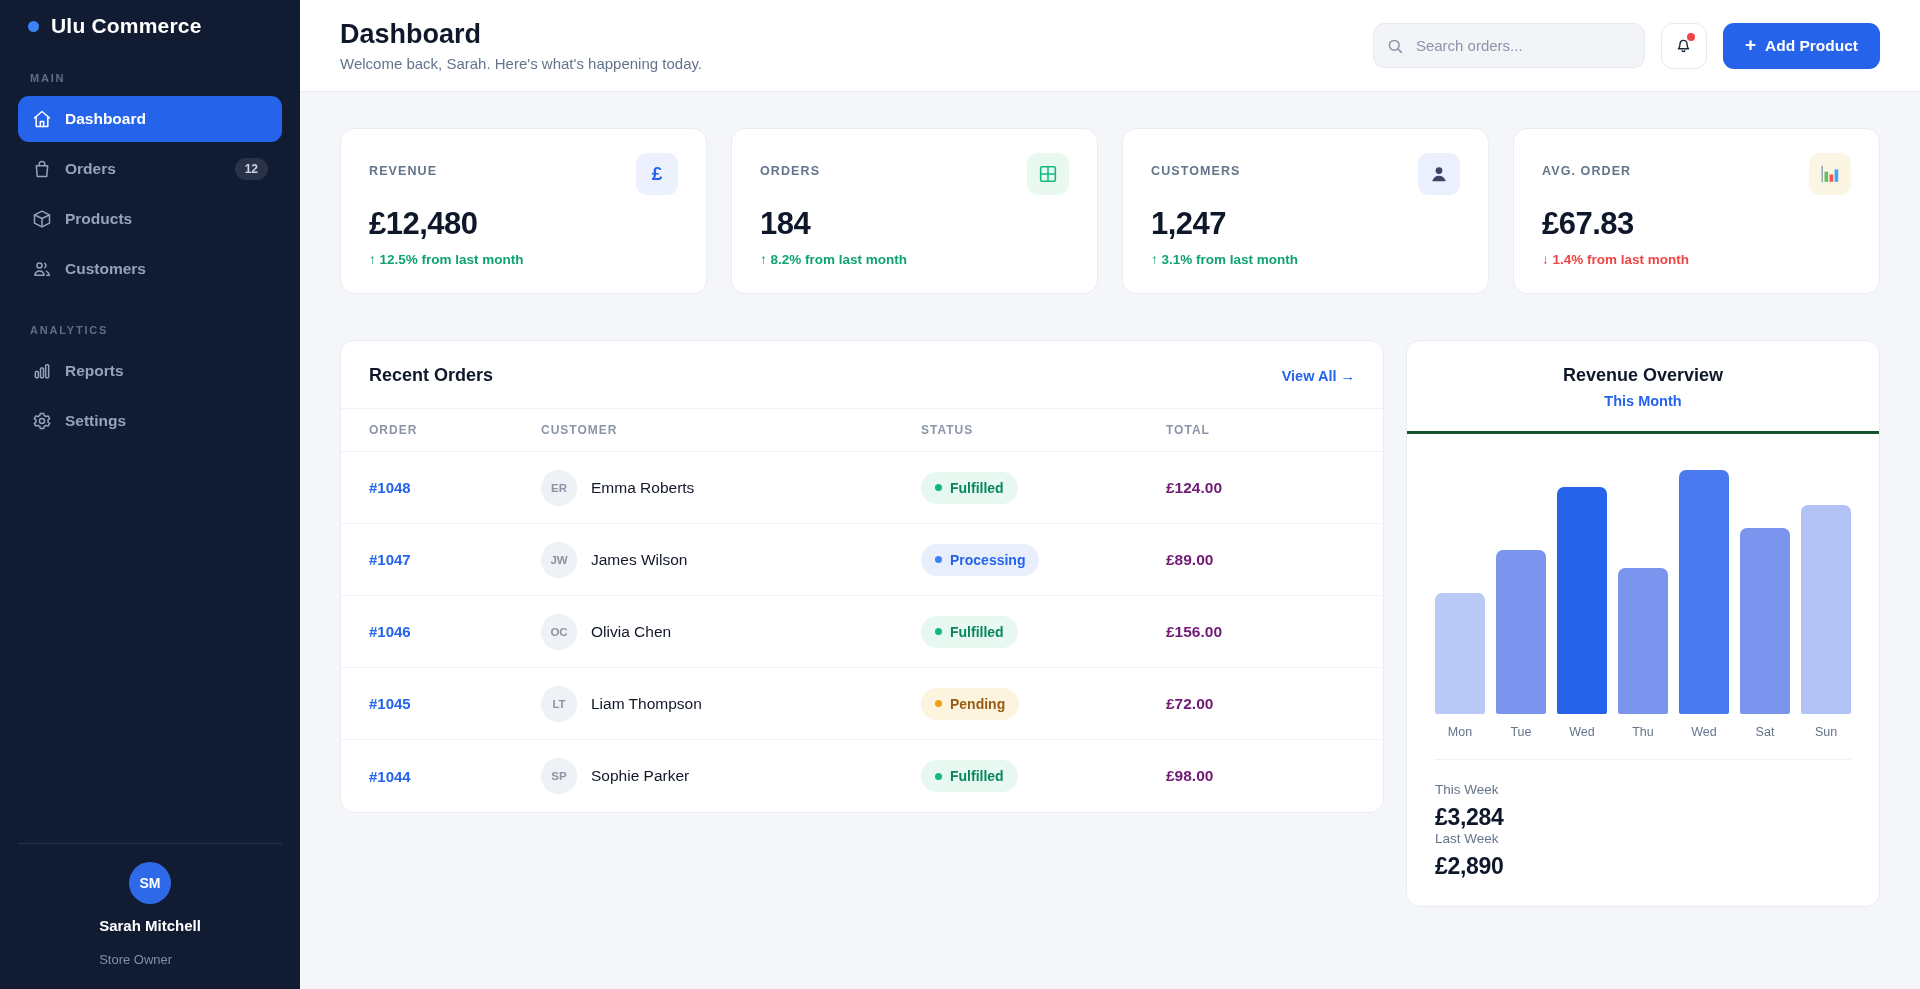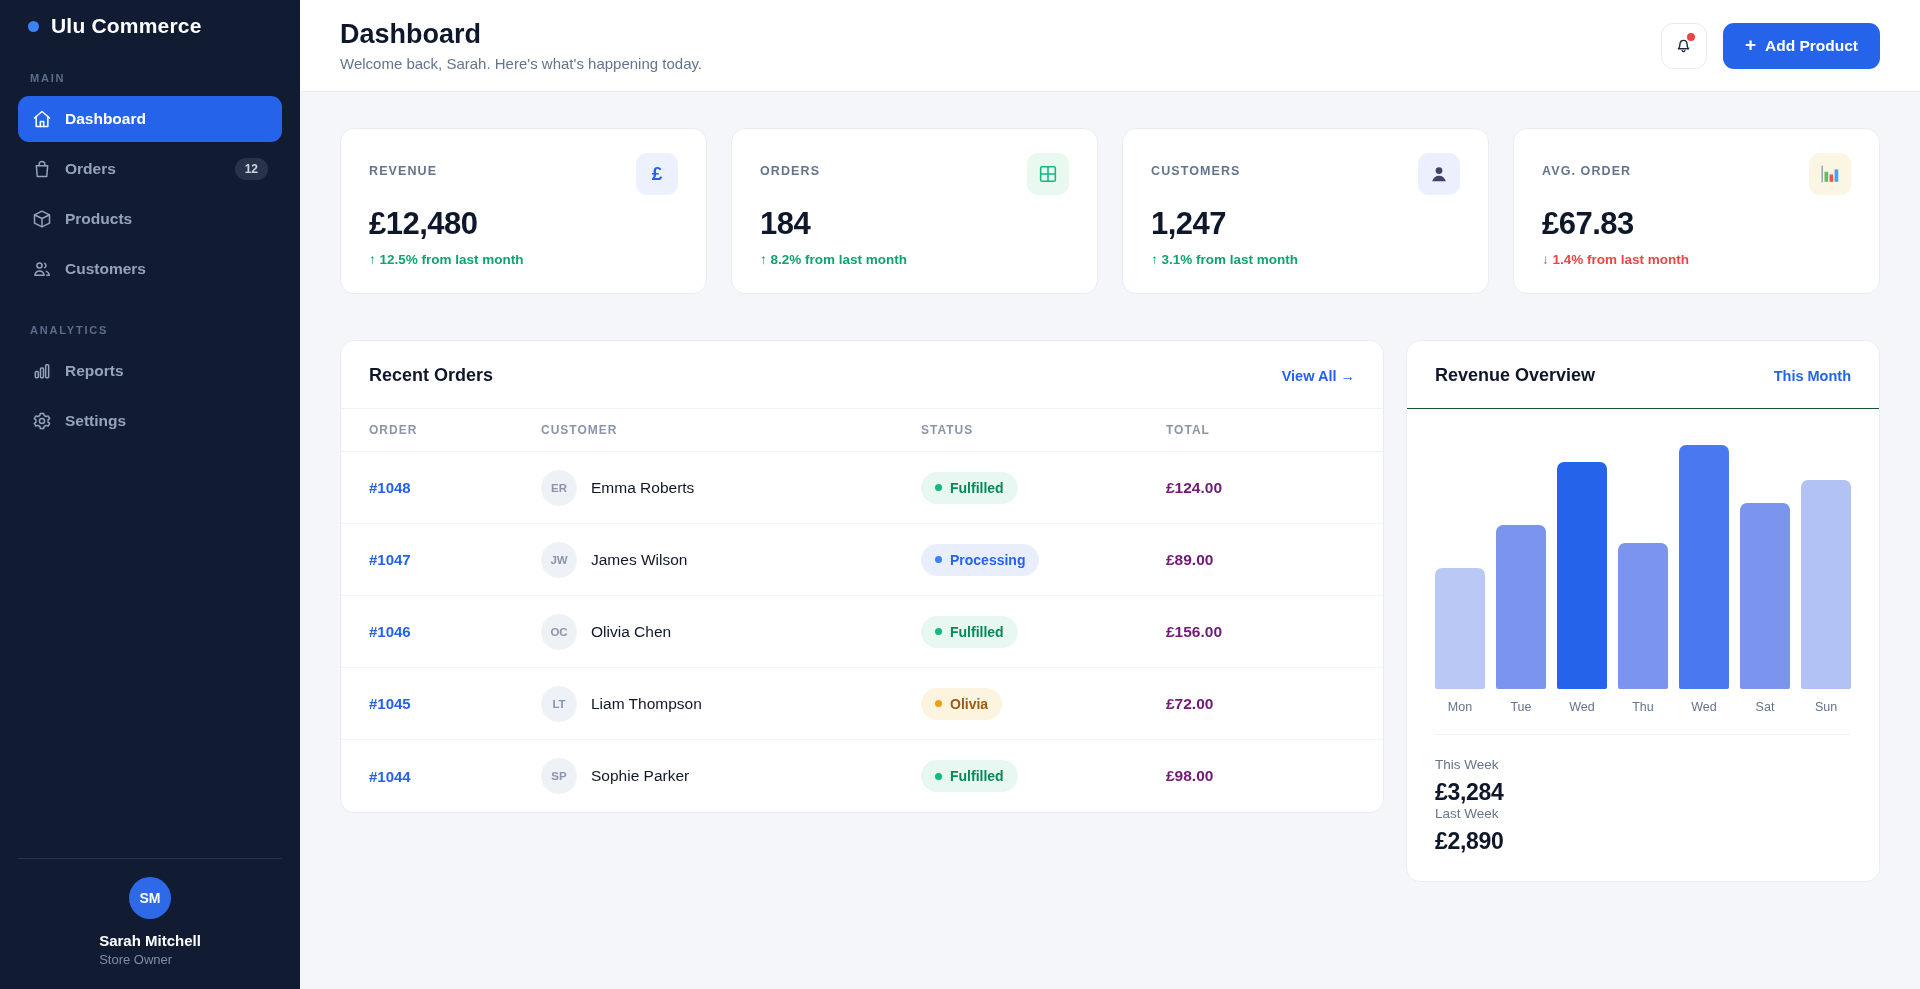--- a/index.html
+++ b/index.html
@@ -236,6 +236,15 @@
       <div class="page-subtitle">Welcome back, Sarah. Here's what's happening today.</div>
     </div>
     <div class="header-right">
+      <div class="search-box">
+        <span class="search-icon">
+          <svg width="18" height="18" viewBox="0 0 24 24" fill="none" stroke="#8b95a7" stroke-width="2" stroke-linecap="round">
+              <circle cx="11" cy="11" r="6.5"></circle>
+              <path d="m16.2 16.2 4.3 4.3"></path>
+            </svg>
+        </span>
+        <input class="search-input" type="text" placeholder="Search orders..." style="">
+      </div>
       <button class="bell-btn">
         <span style="display:flex">
           <svg width="19" height="19" viewBox="0 0 24 24" fill="none" stroke="#1f2937" stroke-width="1.8" stroke-linejoin="round" stroke-linecap="round">

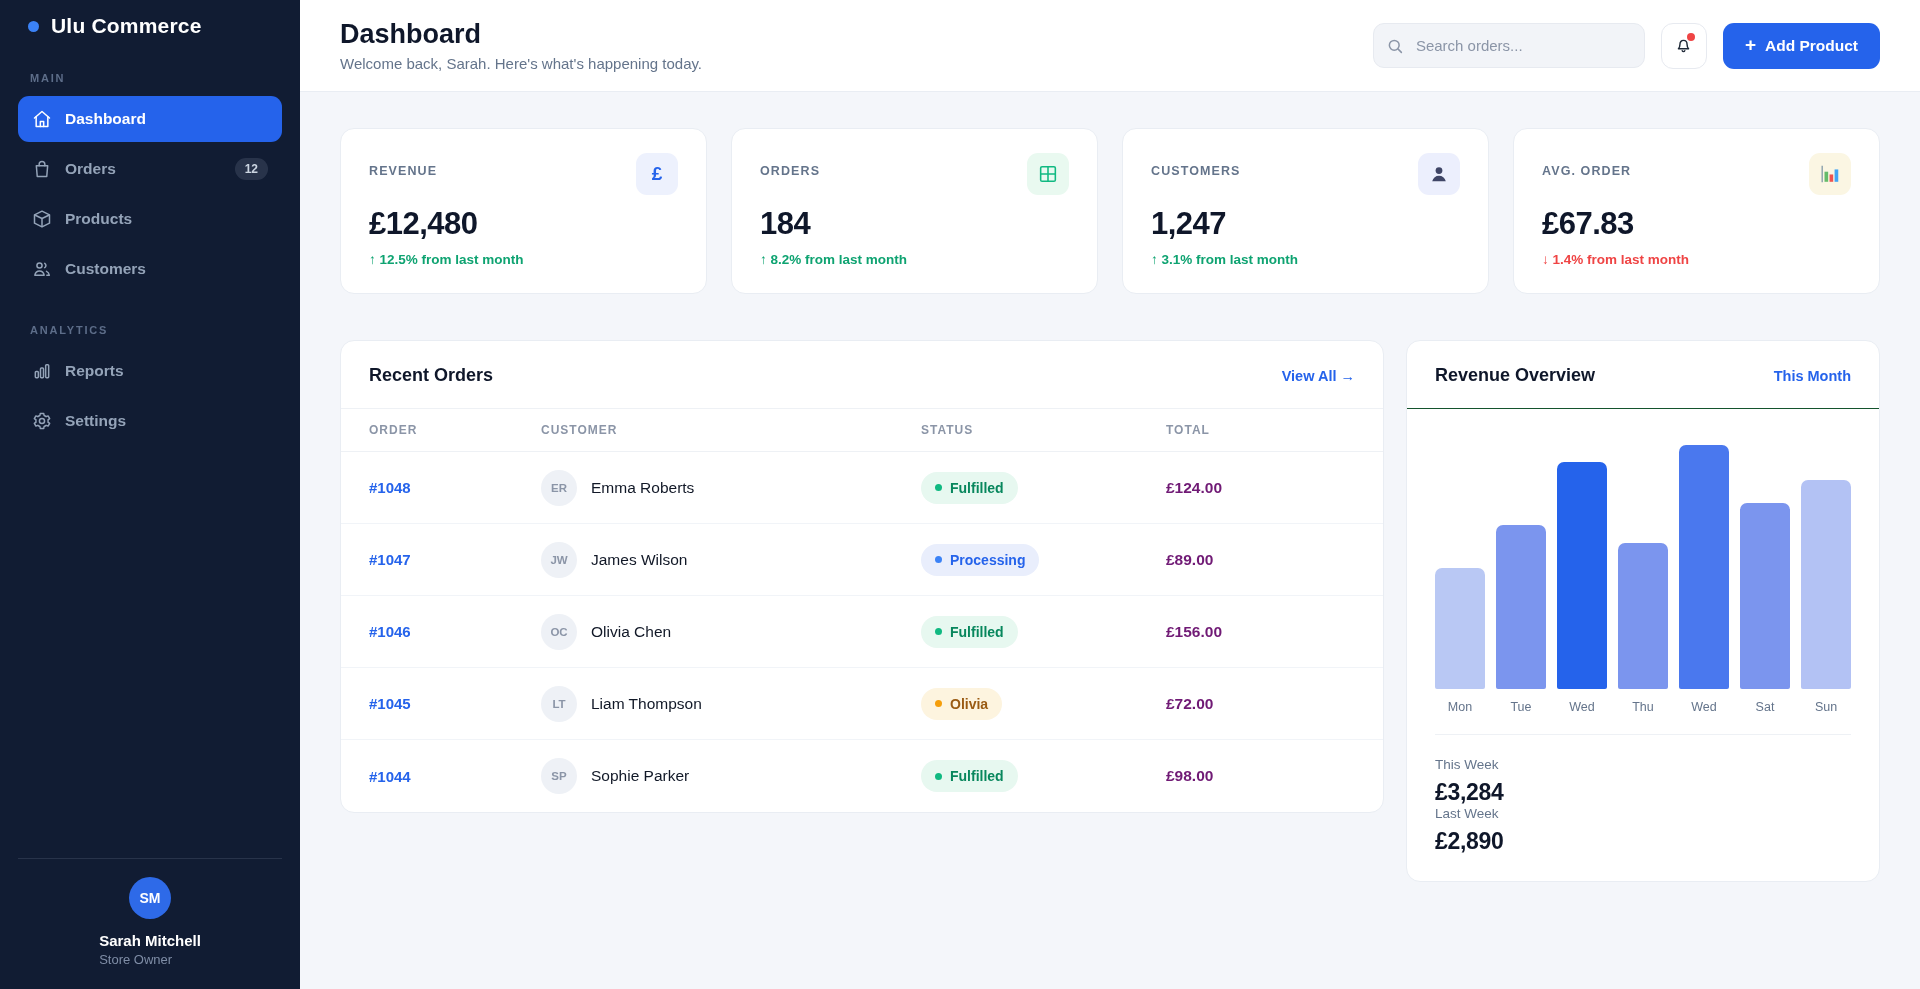--- a/index.html
+++ b/index.html
@@ -127,7 +127,7 @@
   .total-cell { font-size:15.5px; color:#701a75; font-weight:700; }
 
   
-  .rev-head { border-bottom:1px solid #14532d; }
+  .rev-head { border-bottom:3px solid #14532d;flex-direction:column; }
   .chart-wrap { padding:28px 28px 0; }
   .bars { display:flex; align-items:flex-end; gap:11px; height:252px; }
   .bar { flex:1; border-radius:7px 7px 2px 2px; }

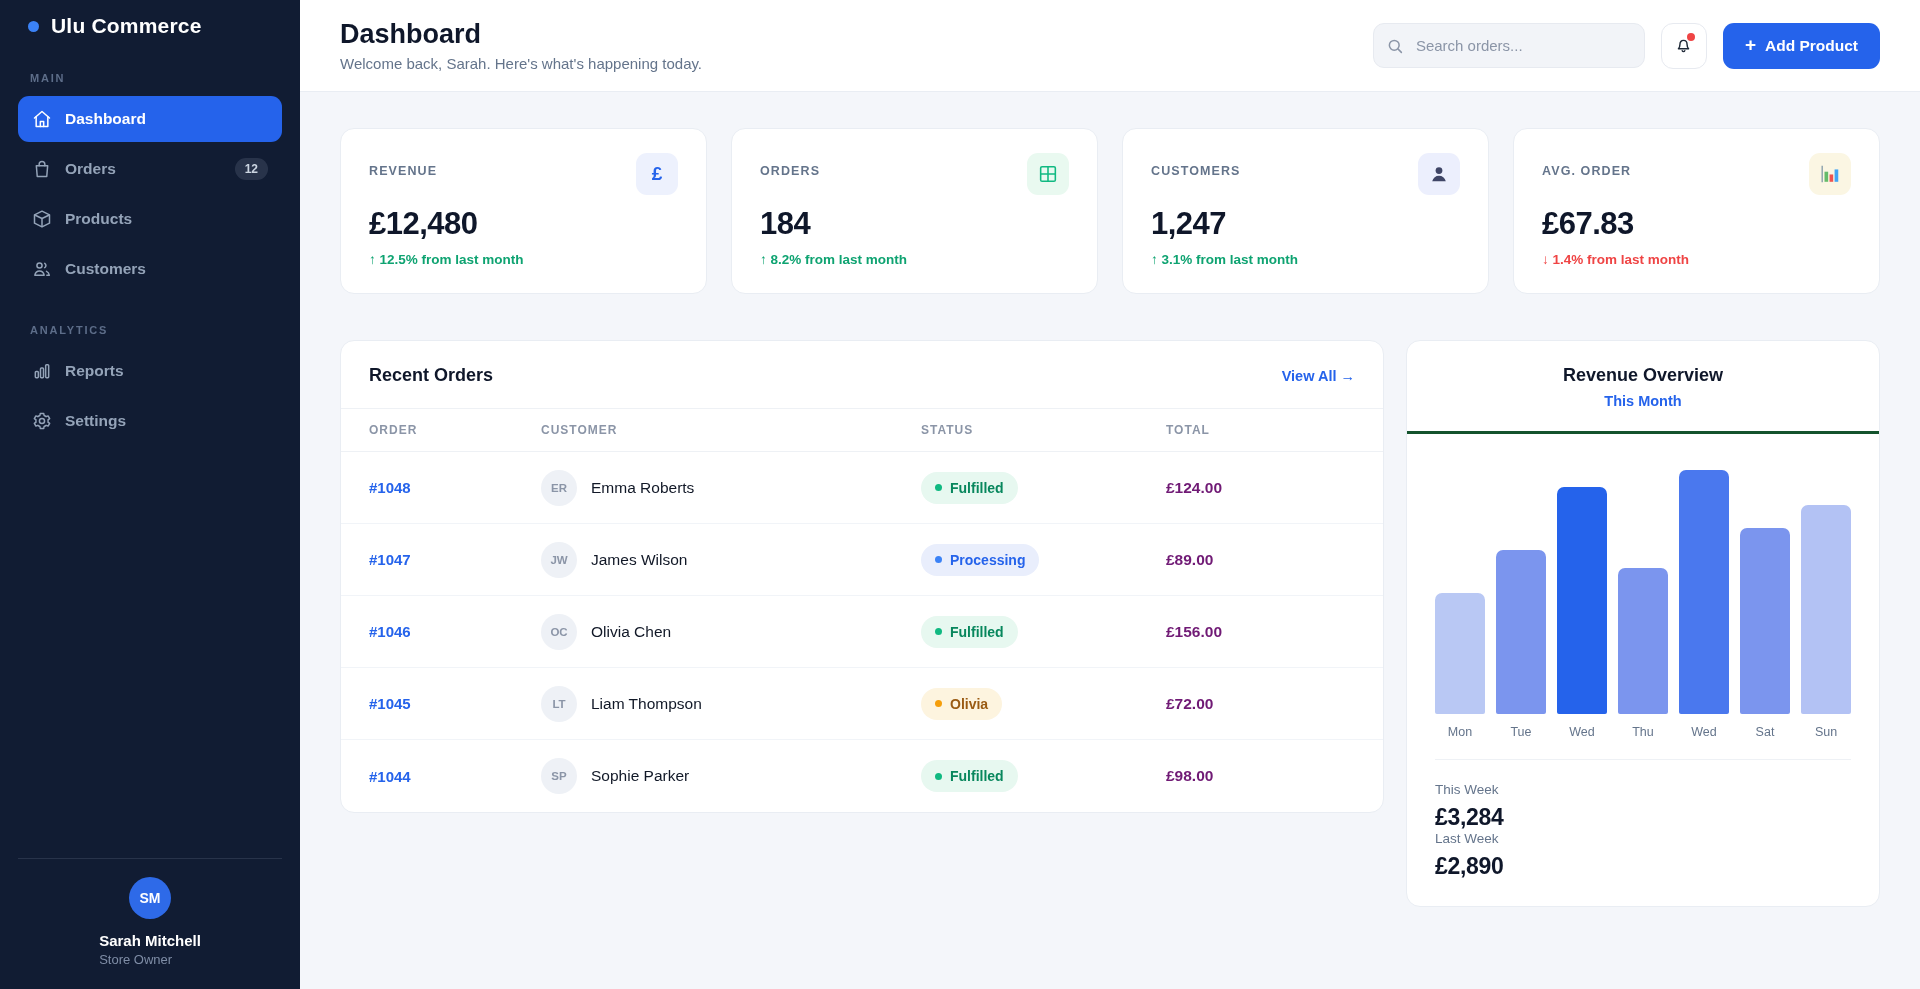--- a/index.html
+++ b/index.html
@@ -382,7 +382,7 @@
     <span>
       <span class="badge st-pending">
         <span class="dot"></span>
-        <span>Olivia</span>
+        <span>Pending</span>
       </span>
     </span>
     <span class="total-cell">£72.00</span>

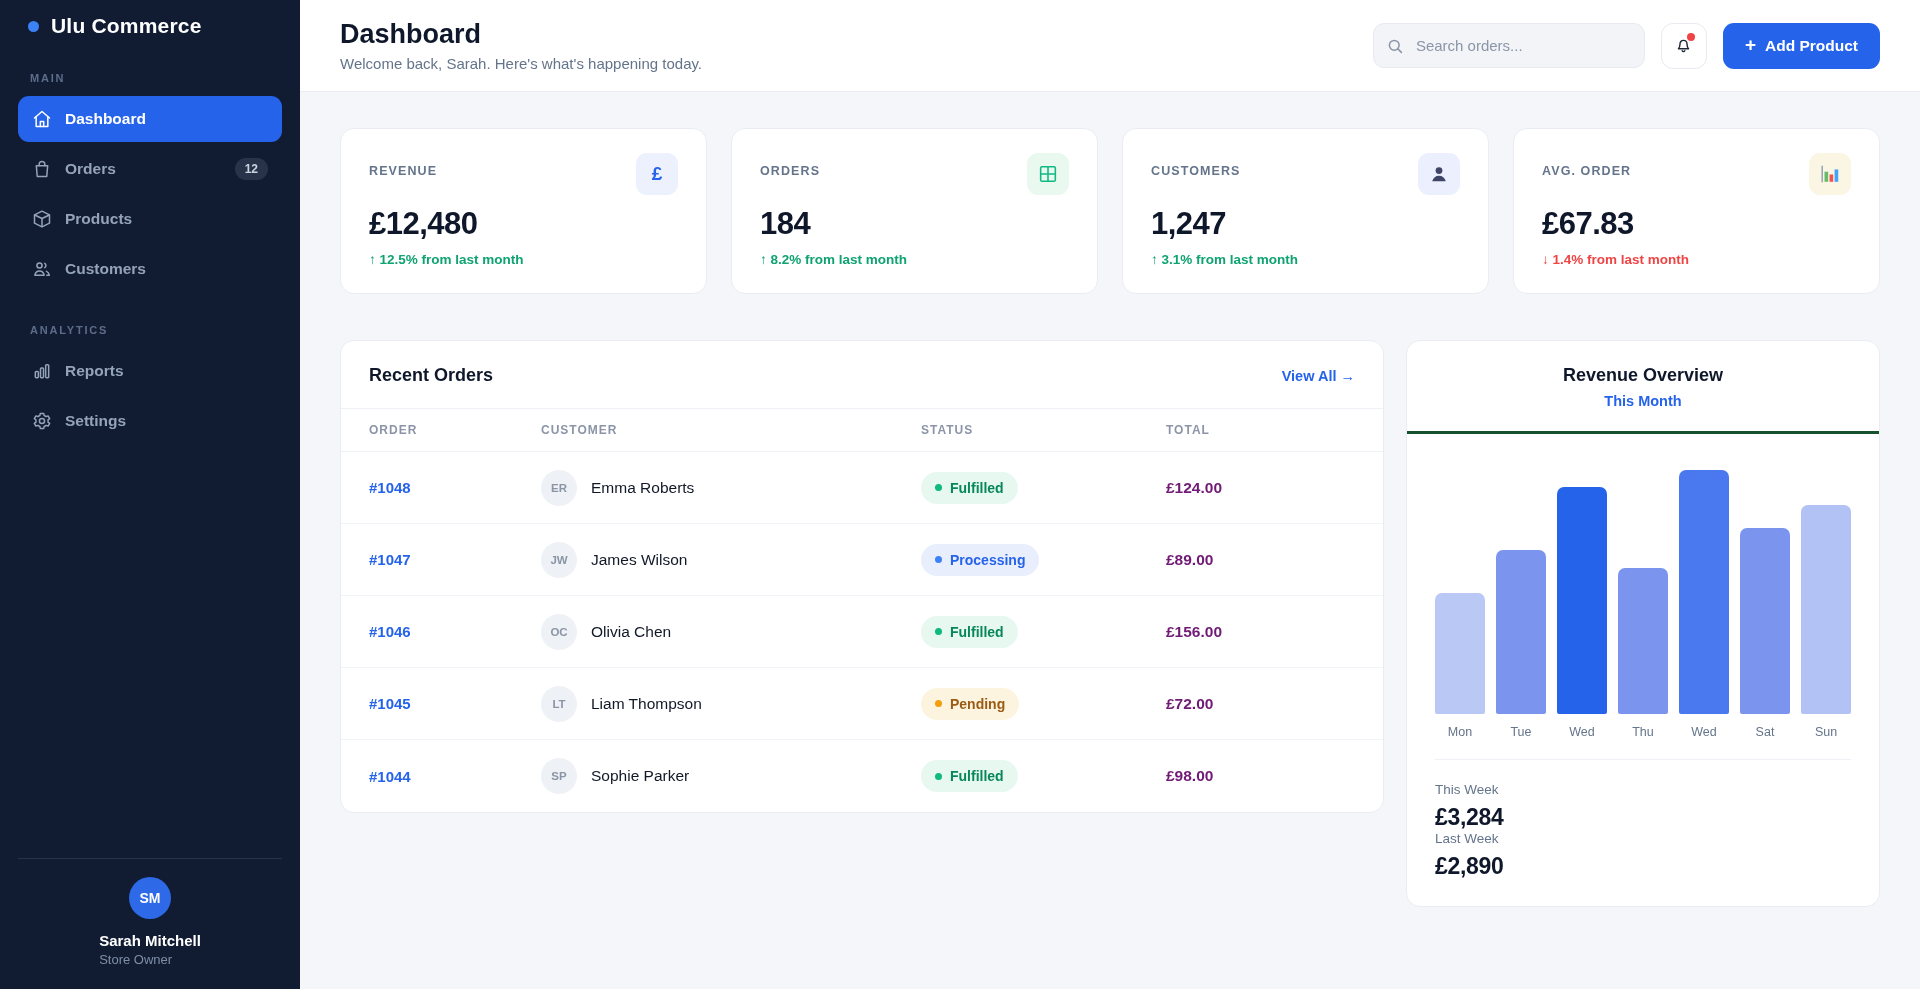--- a/index.html
+++ b/index.html
@@ -42,7 +42,7 @@
     font-weight:700; font-size:14px; display:flex; align-items:center; justify-content:center;
   }
   .user-name { color:#fff; font-size:15px; font-weight:700; }
-  .user-role { color:#7f8da6; font-size:13px; margin-top:3px; }
+  .user-role { color:#7f8da6; font-size:13px; margin-top:18px; }
 
   
   .main { flex:1; display:flex; flex-direction:column; min-width:0; }

